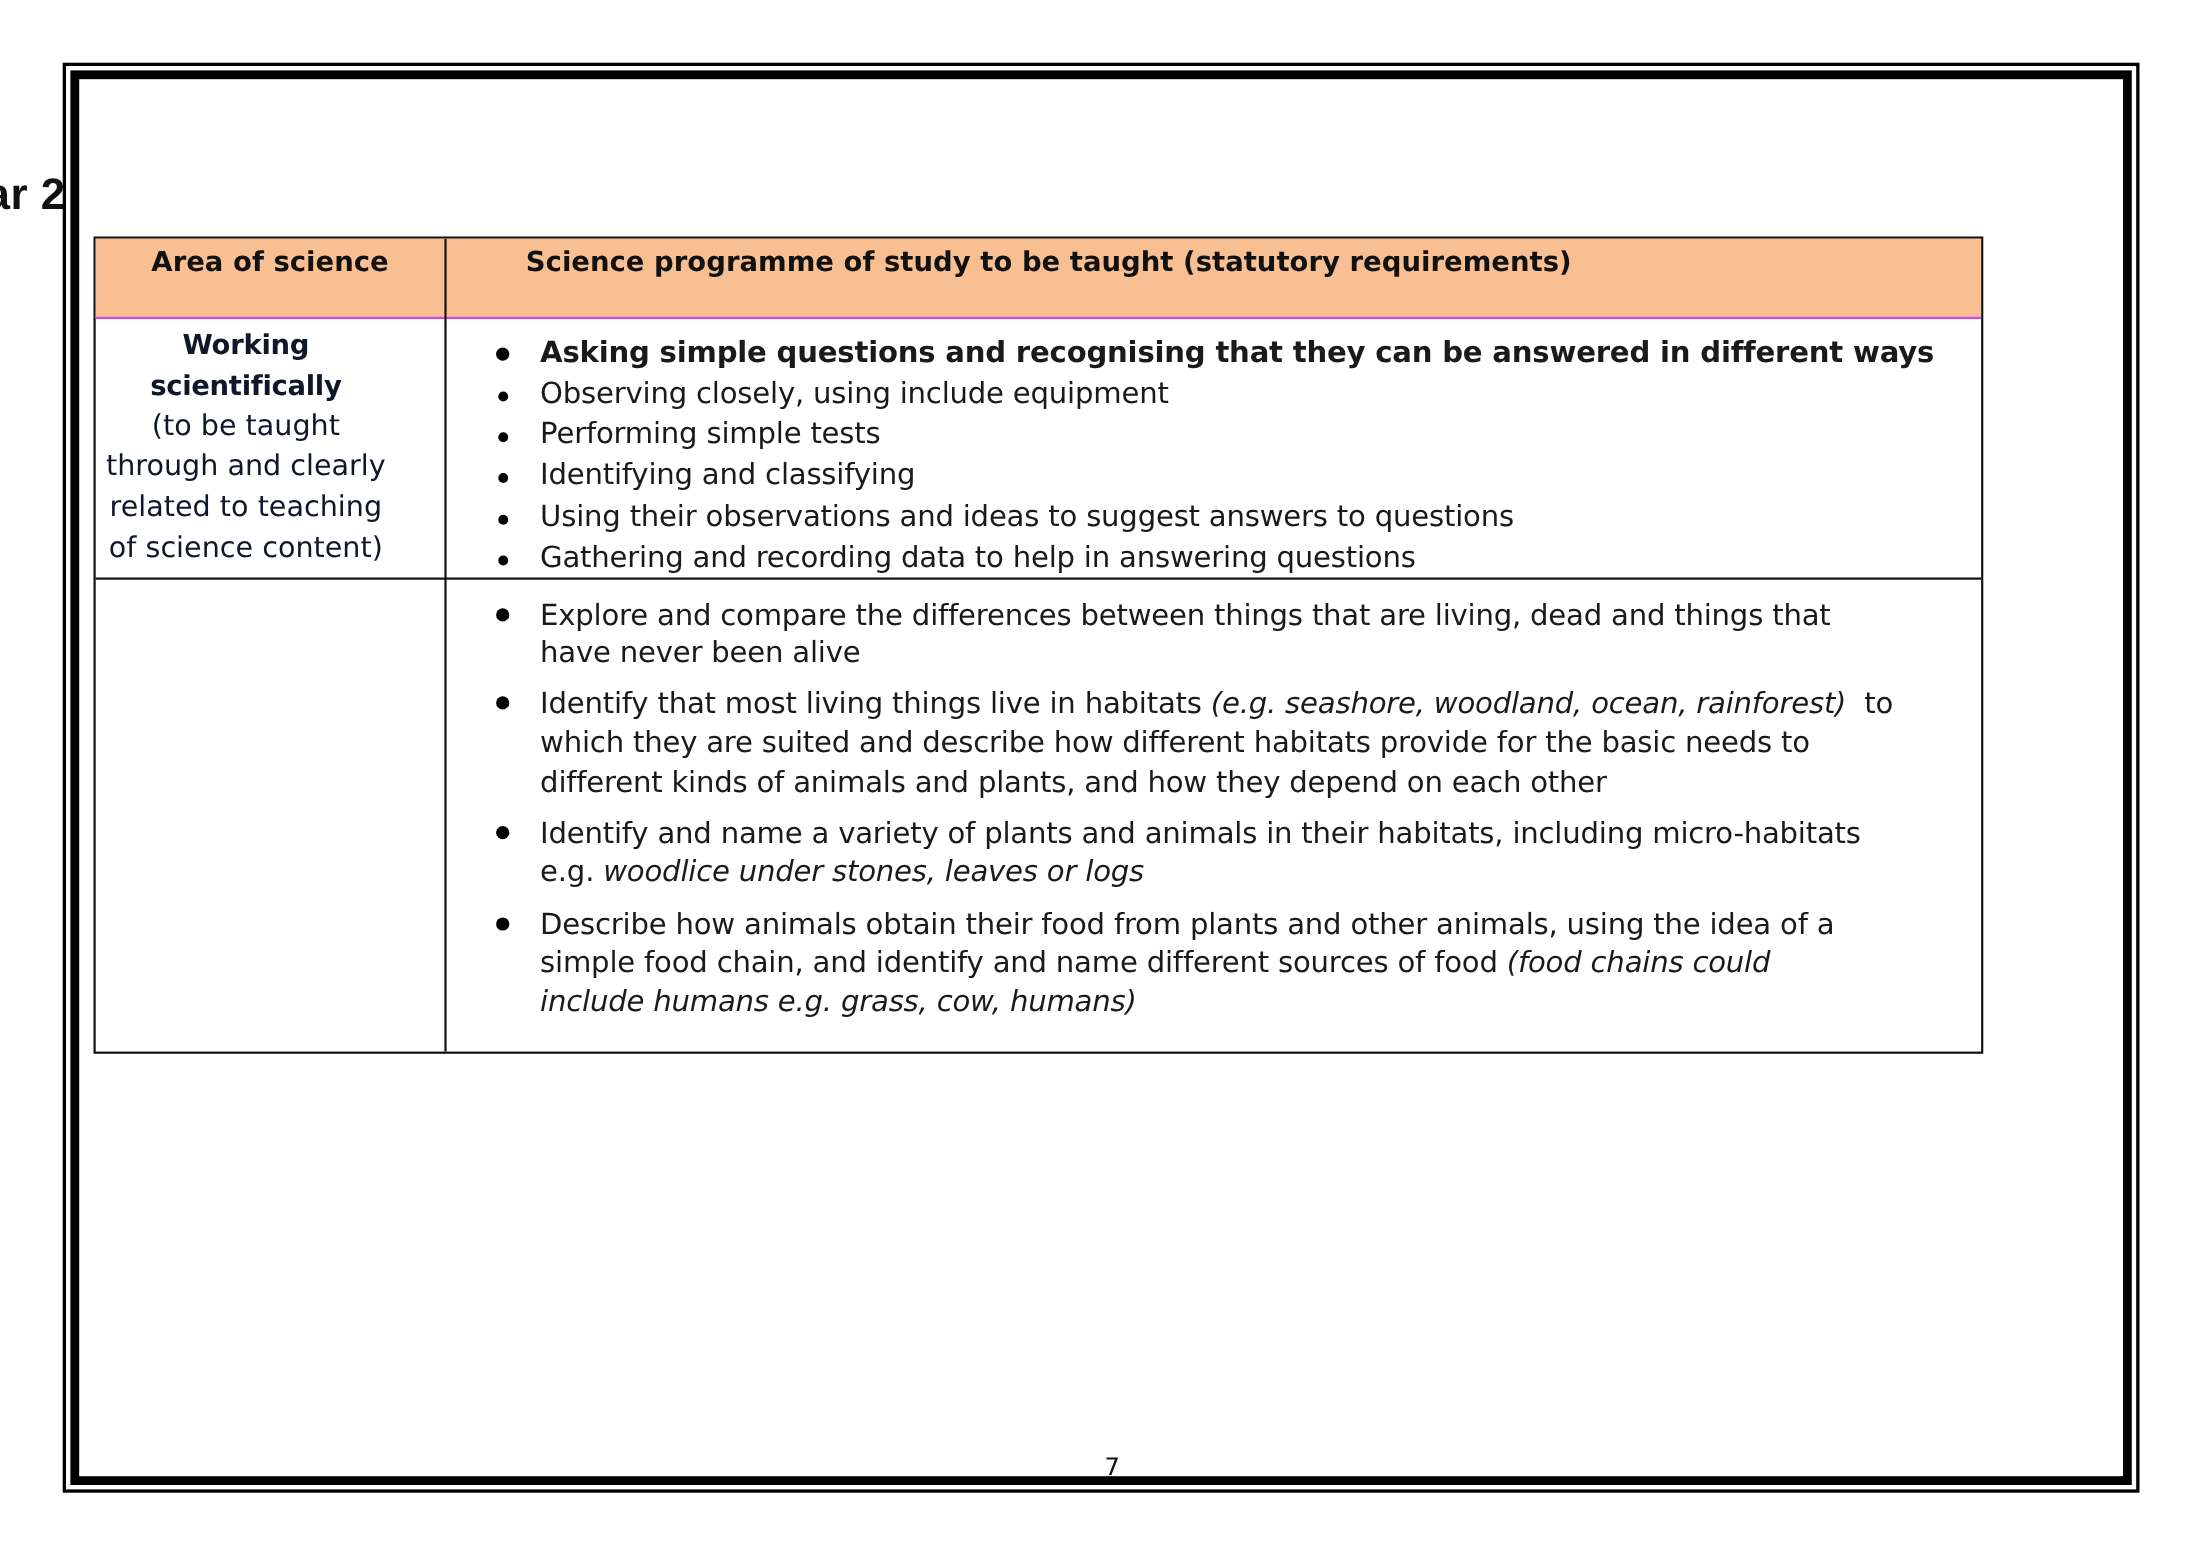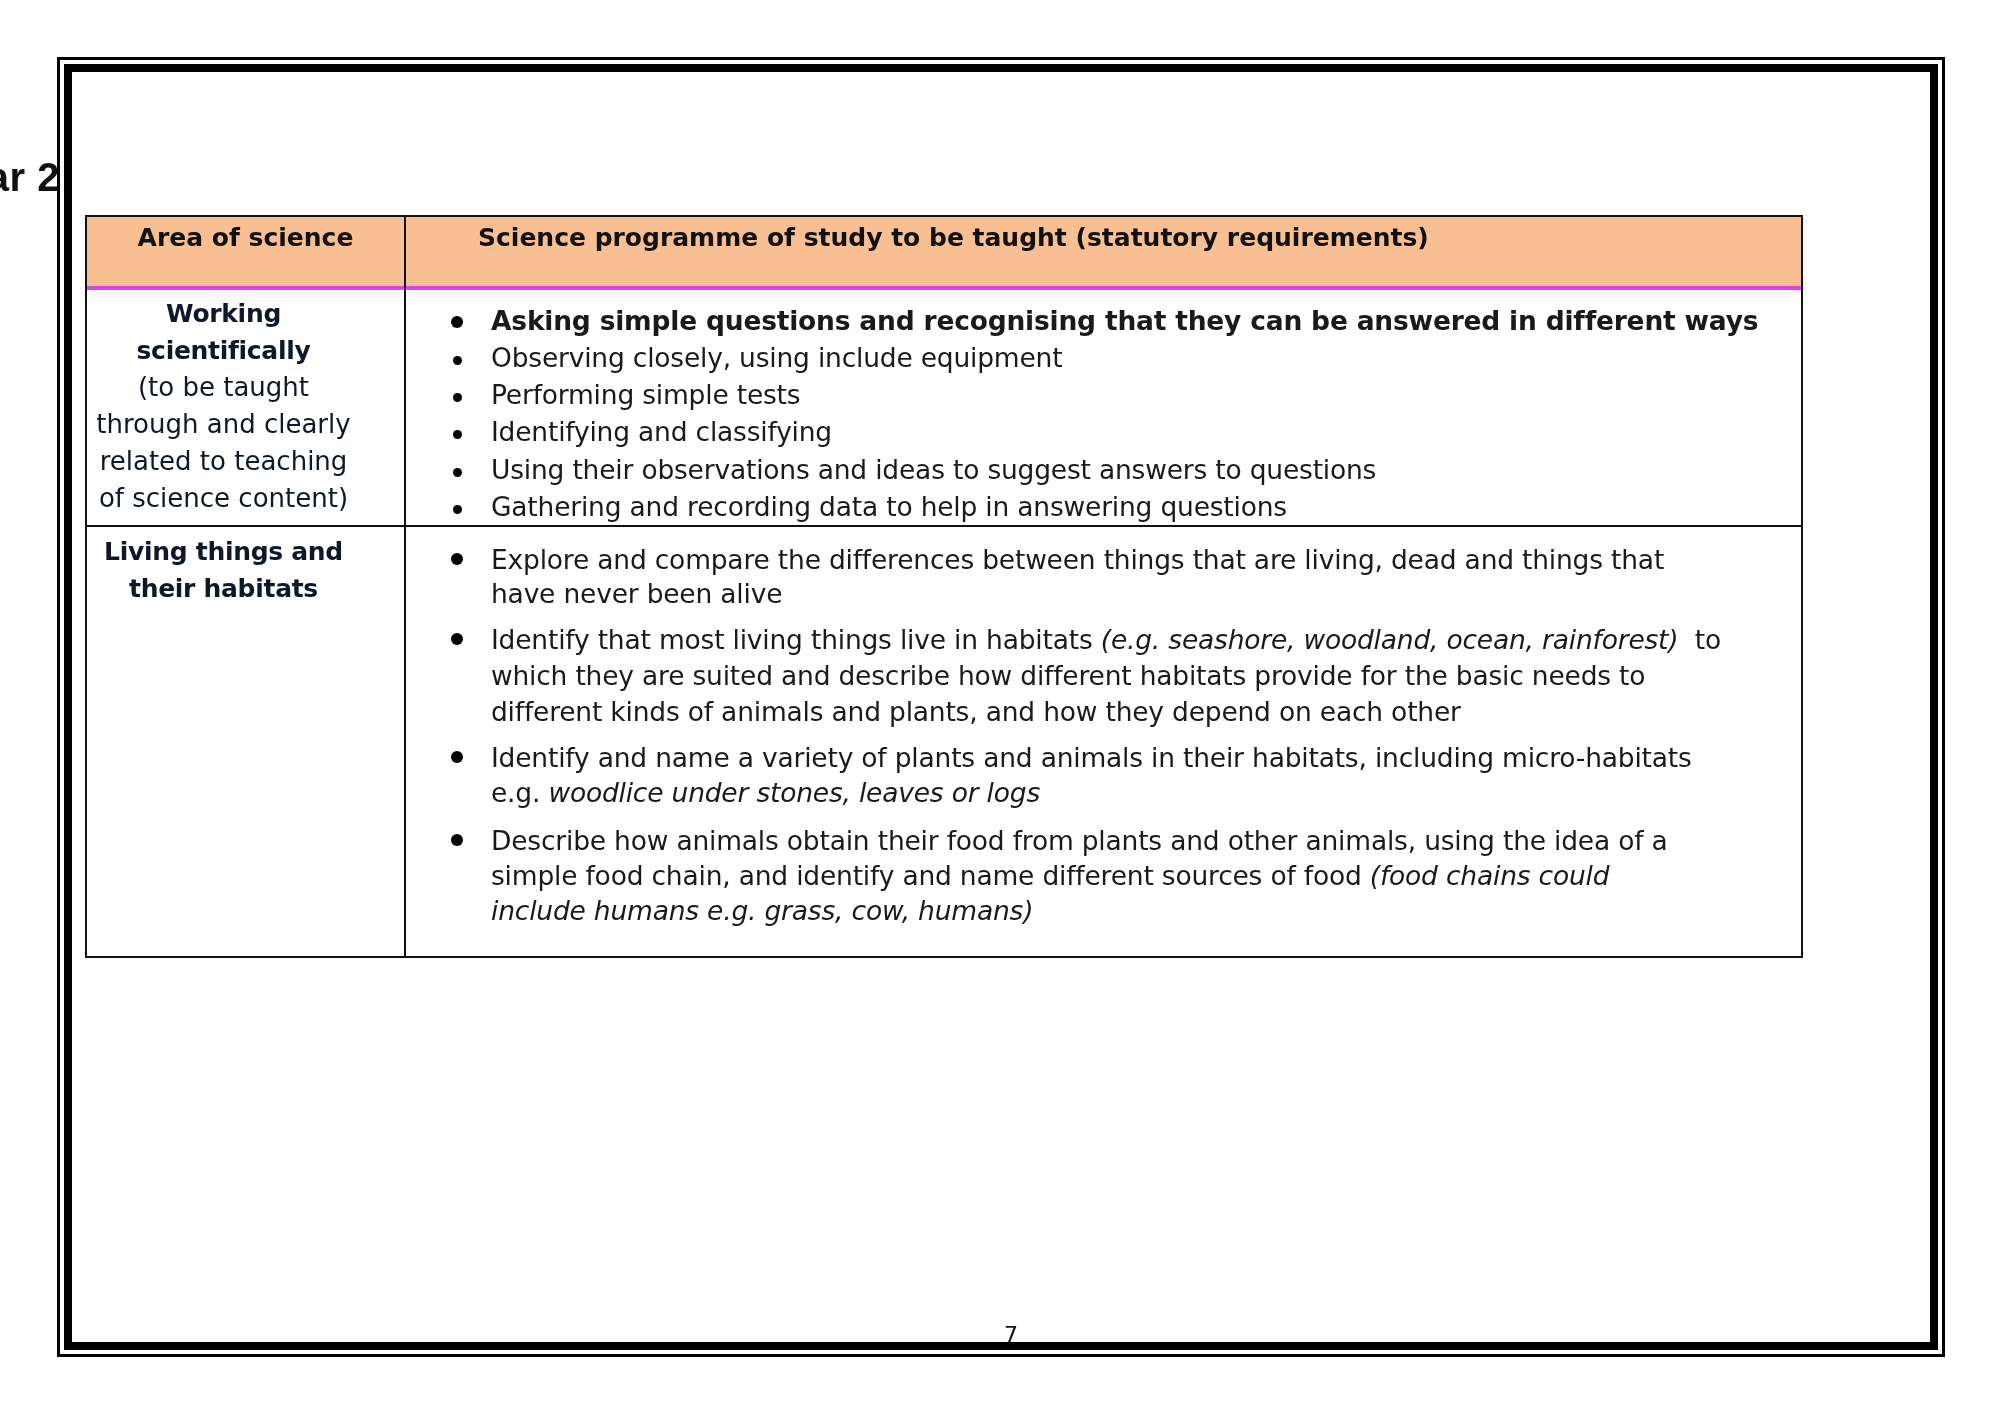--- a/index.html
+++ b/index.html
@@ -18,7 +18,7 @@
   .tbl { position: absolute; left: 85px; top: 215px; width: 1718px; height: 743px;
          border: 2px solid #111; box-sizing: border-box; }
   .hdr { position: absolute; left: 0; top: 0; width: 100%; height: 73px; background: #F7BF92;
-         border-bottom: 4px solid #d946ef; box-sizing: border-box; }
+         border-bottom: 2px solid #d946ef; box-sizing: border-box; }
   .vline { position: absolute; left: 317px; top: 0; width: 2px; height: 100%; background: #111; }
   .hline { position: absolute; left: 0; top: 308px; width: 100%; height: 2px; background: #111; }
   .hcell { position: absolute; top: 6px; font-family: "DejaVu Sans", sans-serif; font-weight: bold;

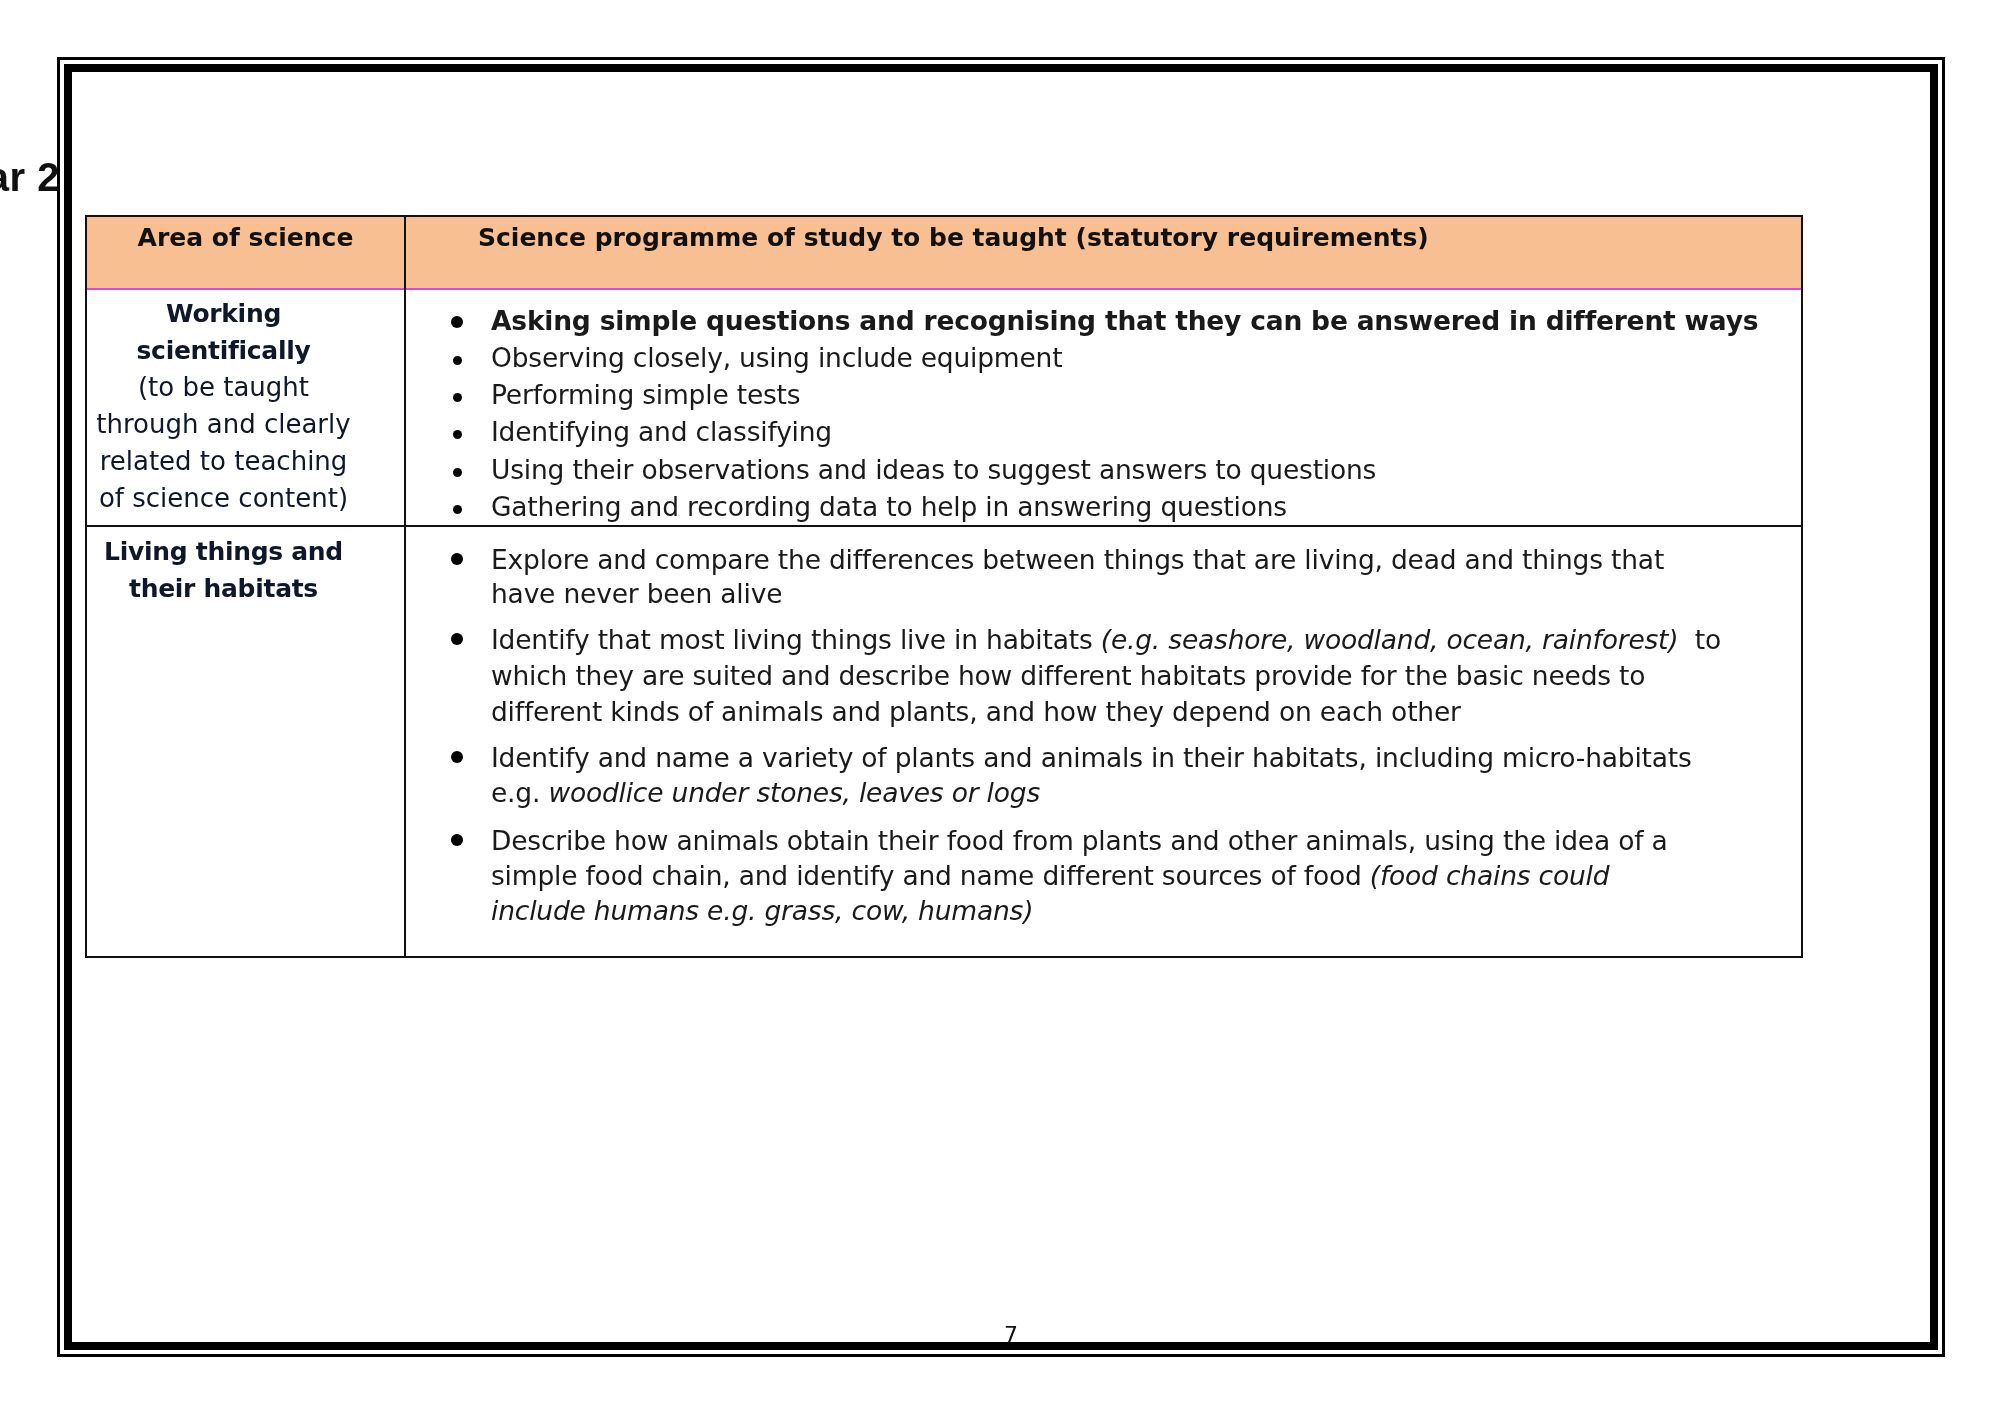--- a/index.html
+++ b/index.html
@@ -90,10 +90,6 @@
       <div class="line" style="top:273px;">Gathering and recording data to help in answering questions</div>
     </div>
 
-    <div class="lcell" style="top:316px;">
-      <div class="b">Living things and</div>
-      <div class="b">their habitats</div>
-    </div>
 
     <div>
       <span class="bullet" style="top:336px;"></span>

